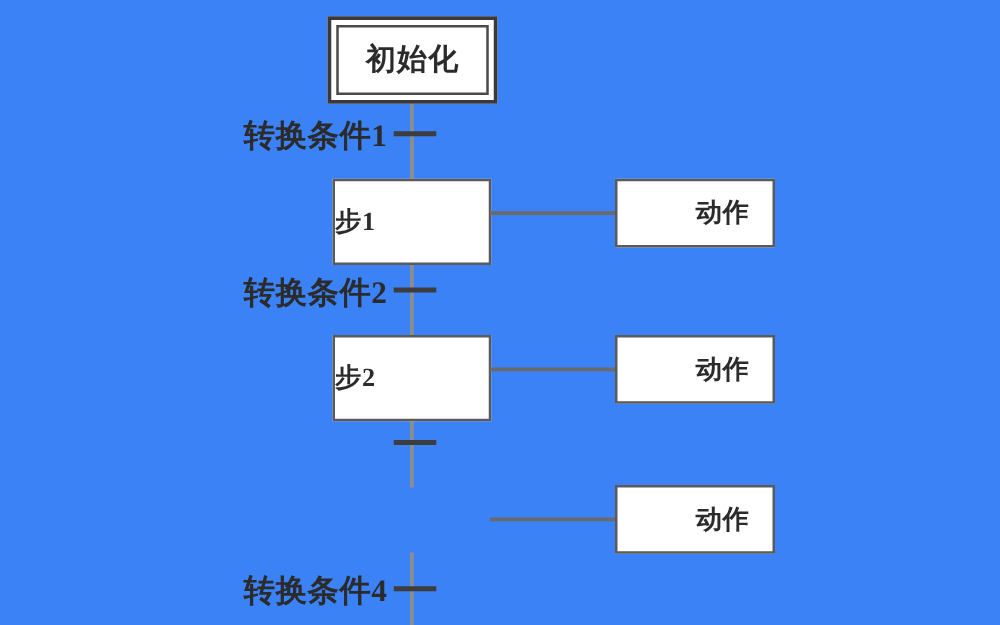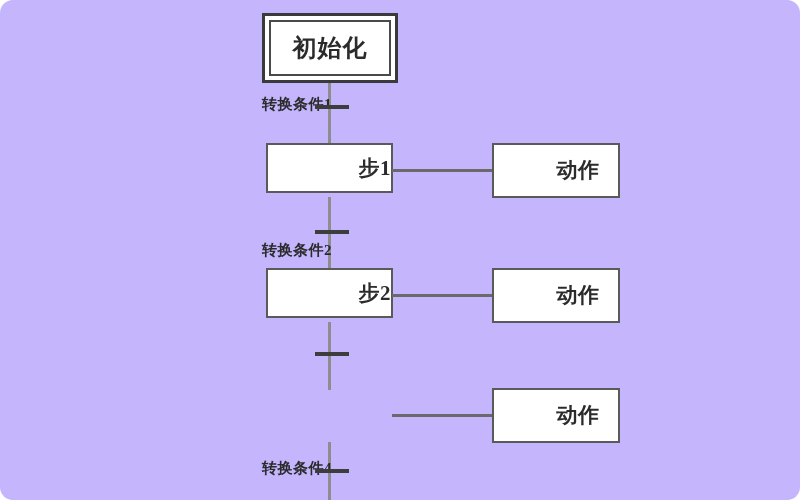--- a/index.html
+++ b/index.html
@@ -14,9 +14,8 @@
     position: relative;
     width: 800px;
     height: 500px;
-    background: #c4b5fd;
+    background: #3b82f6;
     overflow: hidden;
-    border-radius: 13px;
   }
 
   

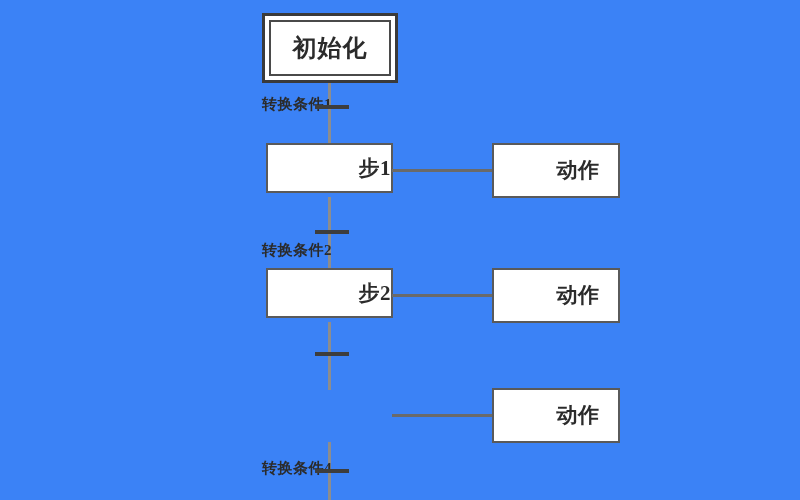--- a/index.html
+++ b/index.html
@@ -102,10 +102,10 @@
   
   .cond-label {
     position: absolute;
-    right: 468px;
+    right: 490px;
     text-align: right;
     white-space: nowrap;
-    font-size: 15px;
+    font-size: 25px;
     font-weight: bold;
     color: #2b2b2b;
     letter-spacing: 0.5px;

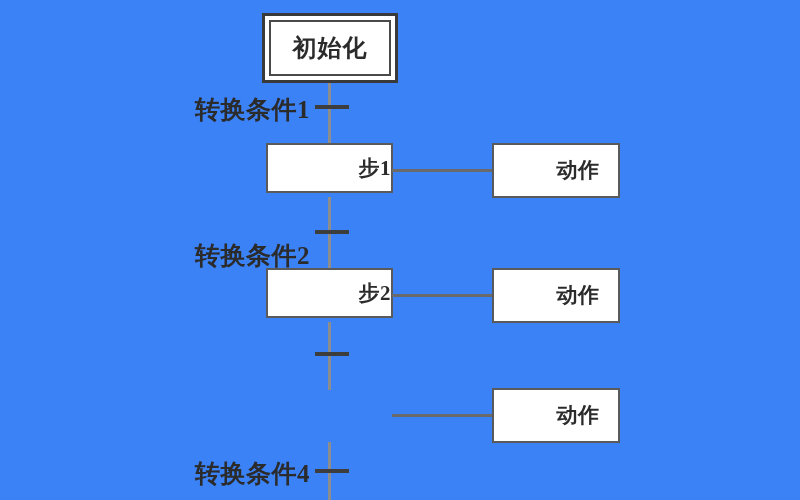--- a/index.html
+++ b/index.html
@@ -56,13 +56,13 @@
     position: absolute;
     left: 266px;
     width: 127px;
-    height: 50px;
+    height: 69px;
     border: 2px solid #5a5a5a;
     background: #ffffff;
     box-sizing: border-box;
     display: flex;
     align-items: center;
-    justify-content: flex-end;
+    justify-content: flex-start;
     font-family: Liberation Serif, serif;
   }
 

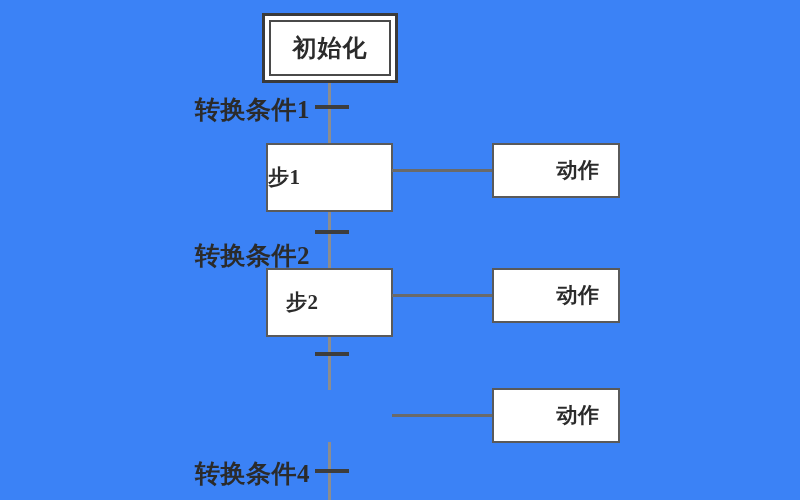--- a/index.html
+++ b/index.html
@@ -157,7 +157,7 @@
     <span class="box-text">动作</span>
   </div>
 
-  <div class="cond-label" style="top:222px;margin-top:21px;">转换条件2</div>
+  <div class="cond-label" style="top:222px;">转换条件2</div>
   <div class="tick" style="top:230px;"></div>
 
   <div class="step-box" style="top:268px;padding-left:18px;">

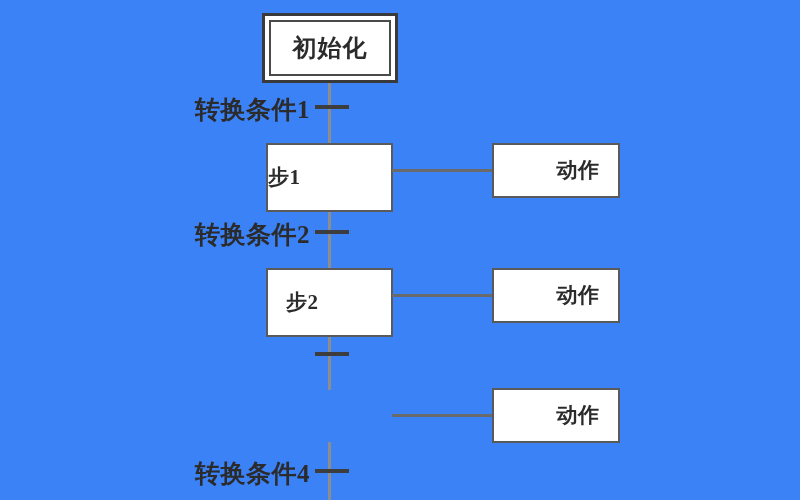--- a/index.html
+++ b/index.html
@@ -160,7 +160,7 @@
   <div class="cond-label" style="top:222px;">转换条件2</div>
   <div class="tick" style="top:230px;"></div>
 
-  <div class="step-box" style="top:268px;padding-left:18px;">
+  <div class="step-box" style="top:268px;">
     <span class="box-text">步2</span>
   </div>
   <div class="action-link" style="top:294px;"></div>

